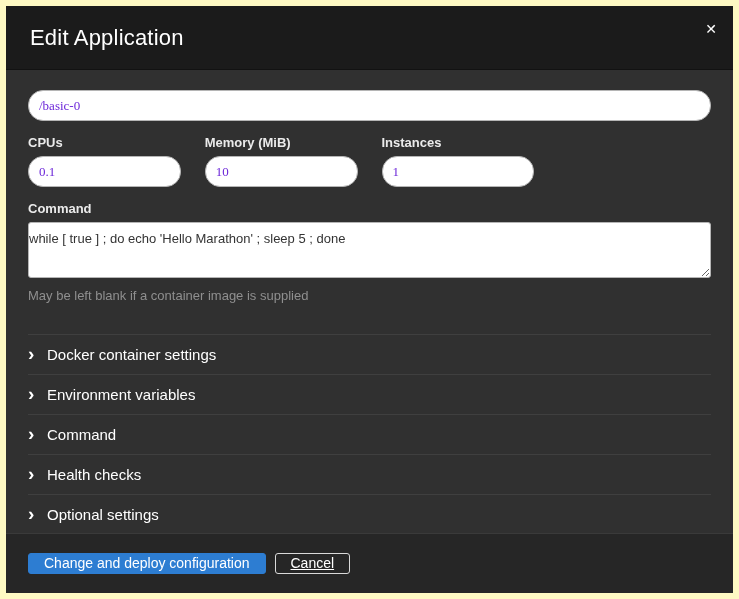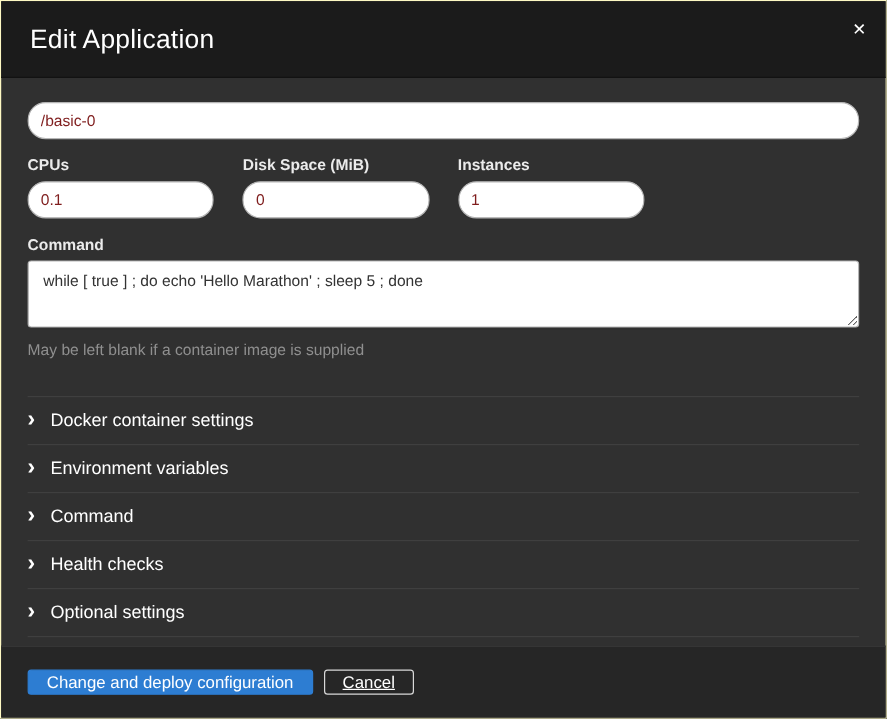--- a/index.html
+++ b/index.html
@@ -13,7 +13,7 @@
     width: 739px;
     height: 599px;
     background: #303030;
-    border: 1px solid #fef9c3;
+    border: 6px solid #fef9c3;
     display: flex;
     flex-direction: column;
   }

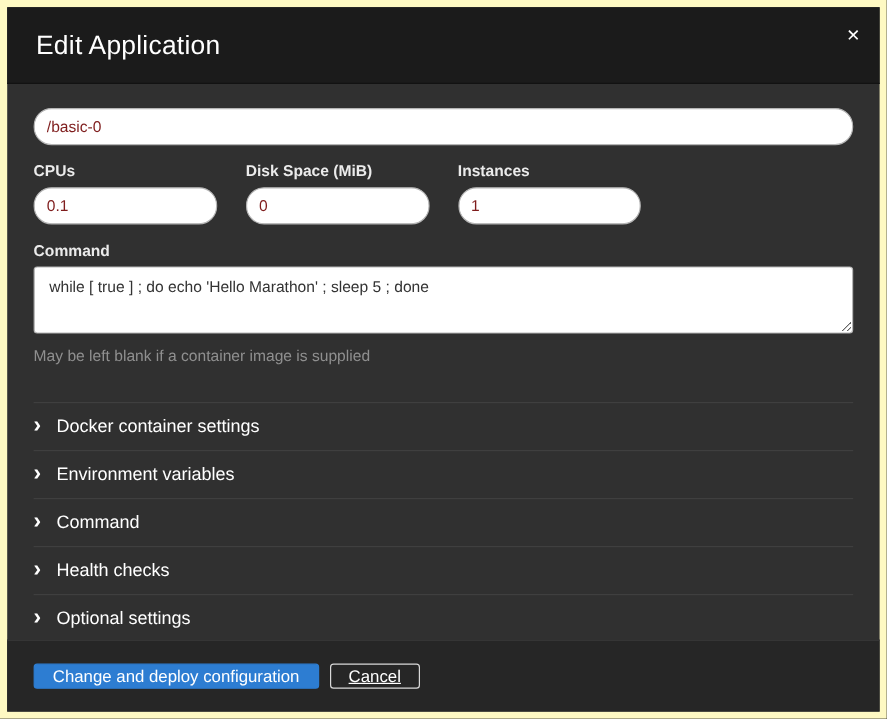--- a/index.html
+++ b/index.html
@@ -68,8 +68,8 @@
     border-radius: 15px;
     padding: 0 10px;
     font-size: 13px;
-    color: #7f1d1d;
-    font-family: Liberation Sans, sans-serif;
+    color: #6d28d9;
+    font-family: Liberation Serif, serif;
   }
   .grid-4 {
     display: grid;

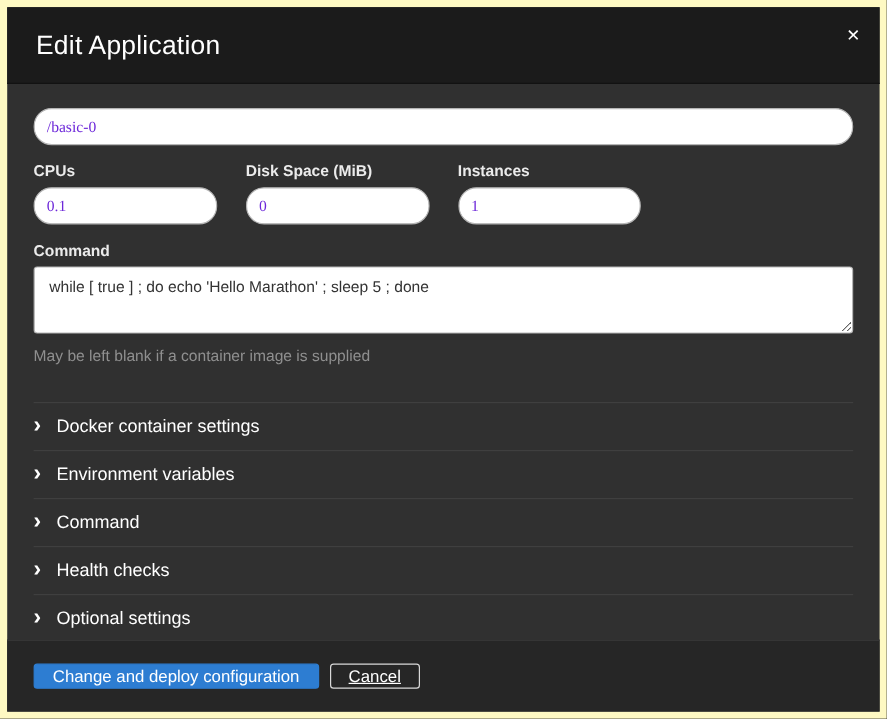--- a/index.html
+++ b/index.html
@@ -173,6 +173,10 @@
         <input class="text-input" type="text" value="0.1" style="">
       </div>
       <div>
+        <label class="field-label">Memory (MiB)</label>
+        <input class="text-input" type="text" value="10" style="">
+      </div>
+      <div>
         <label class="field-label">Disk Space (MiB)</label>
         <input class="text-input" type="text" value="0" style="">
       </div>

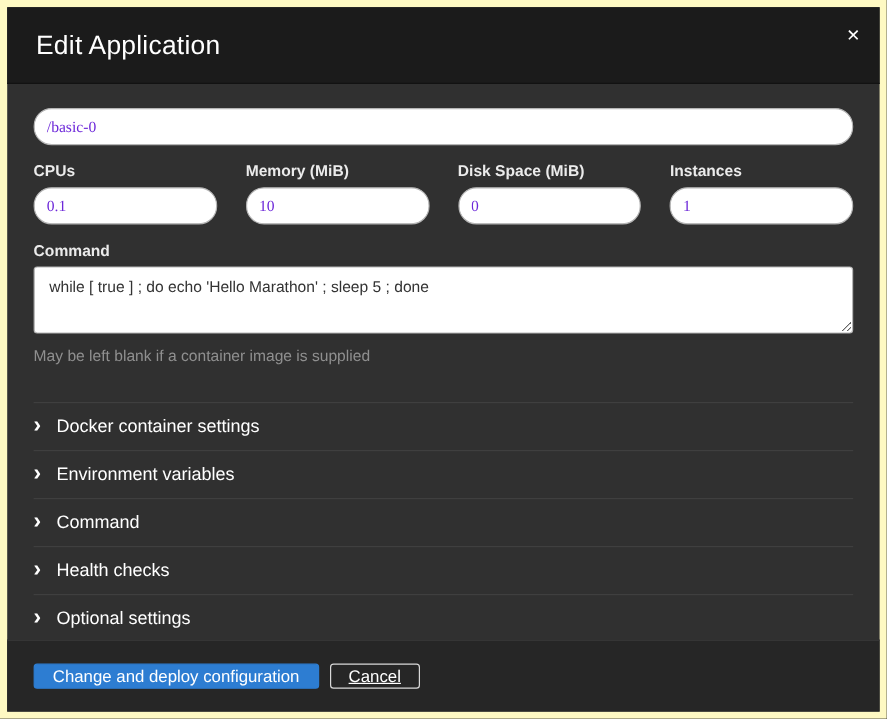--- a/index.html
+++ b/index.html
@@ -177,10 +177,6 @@
         <input class="text-input" type="text" value="10" style="">
       </div>
       <div>
-        <label class="field-label">Disk Space (MiB)</label>
-        <input class="text-input" type="text" value="0" style="">
-      </div>
-      <div>
         <label class="field-label">Instances</label>
         <input class="text-input" type="text" value="1" style="">
       </div>

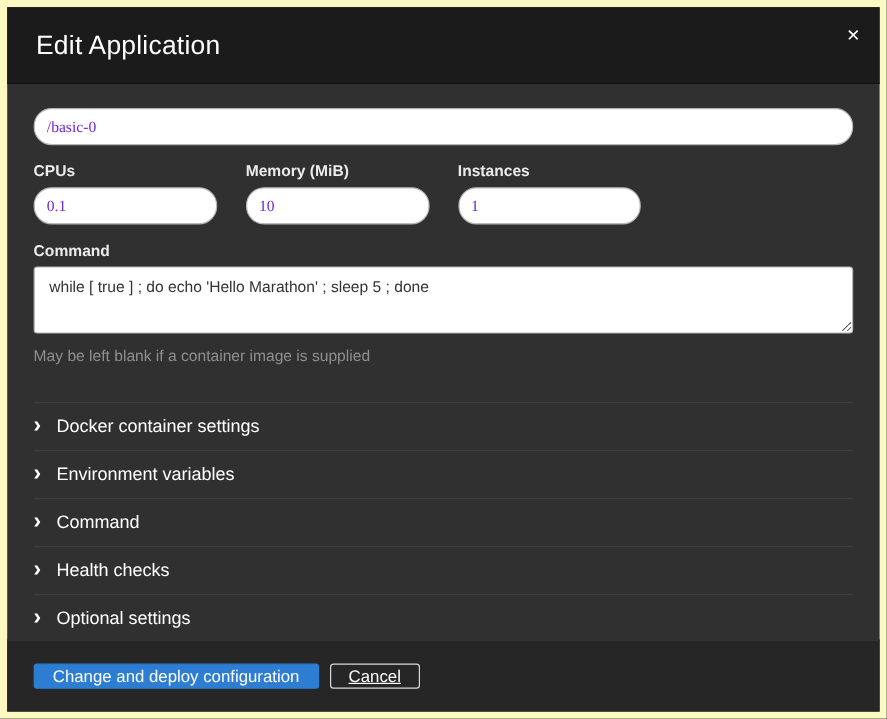--- a/index.html
+++ b/index.html
@@ -83,7 +83,7 @@
     background: #ffffff;
     border: 1px solid #b5b5b5;
     border-radius: 3px;
-    padding: 7px 12px;
+    padding: 7px 0;
     font-size: 13px;
     color: #333333;
     font-family: "Liberation Sans", sans-serif;

